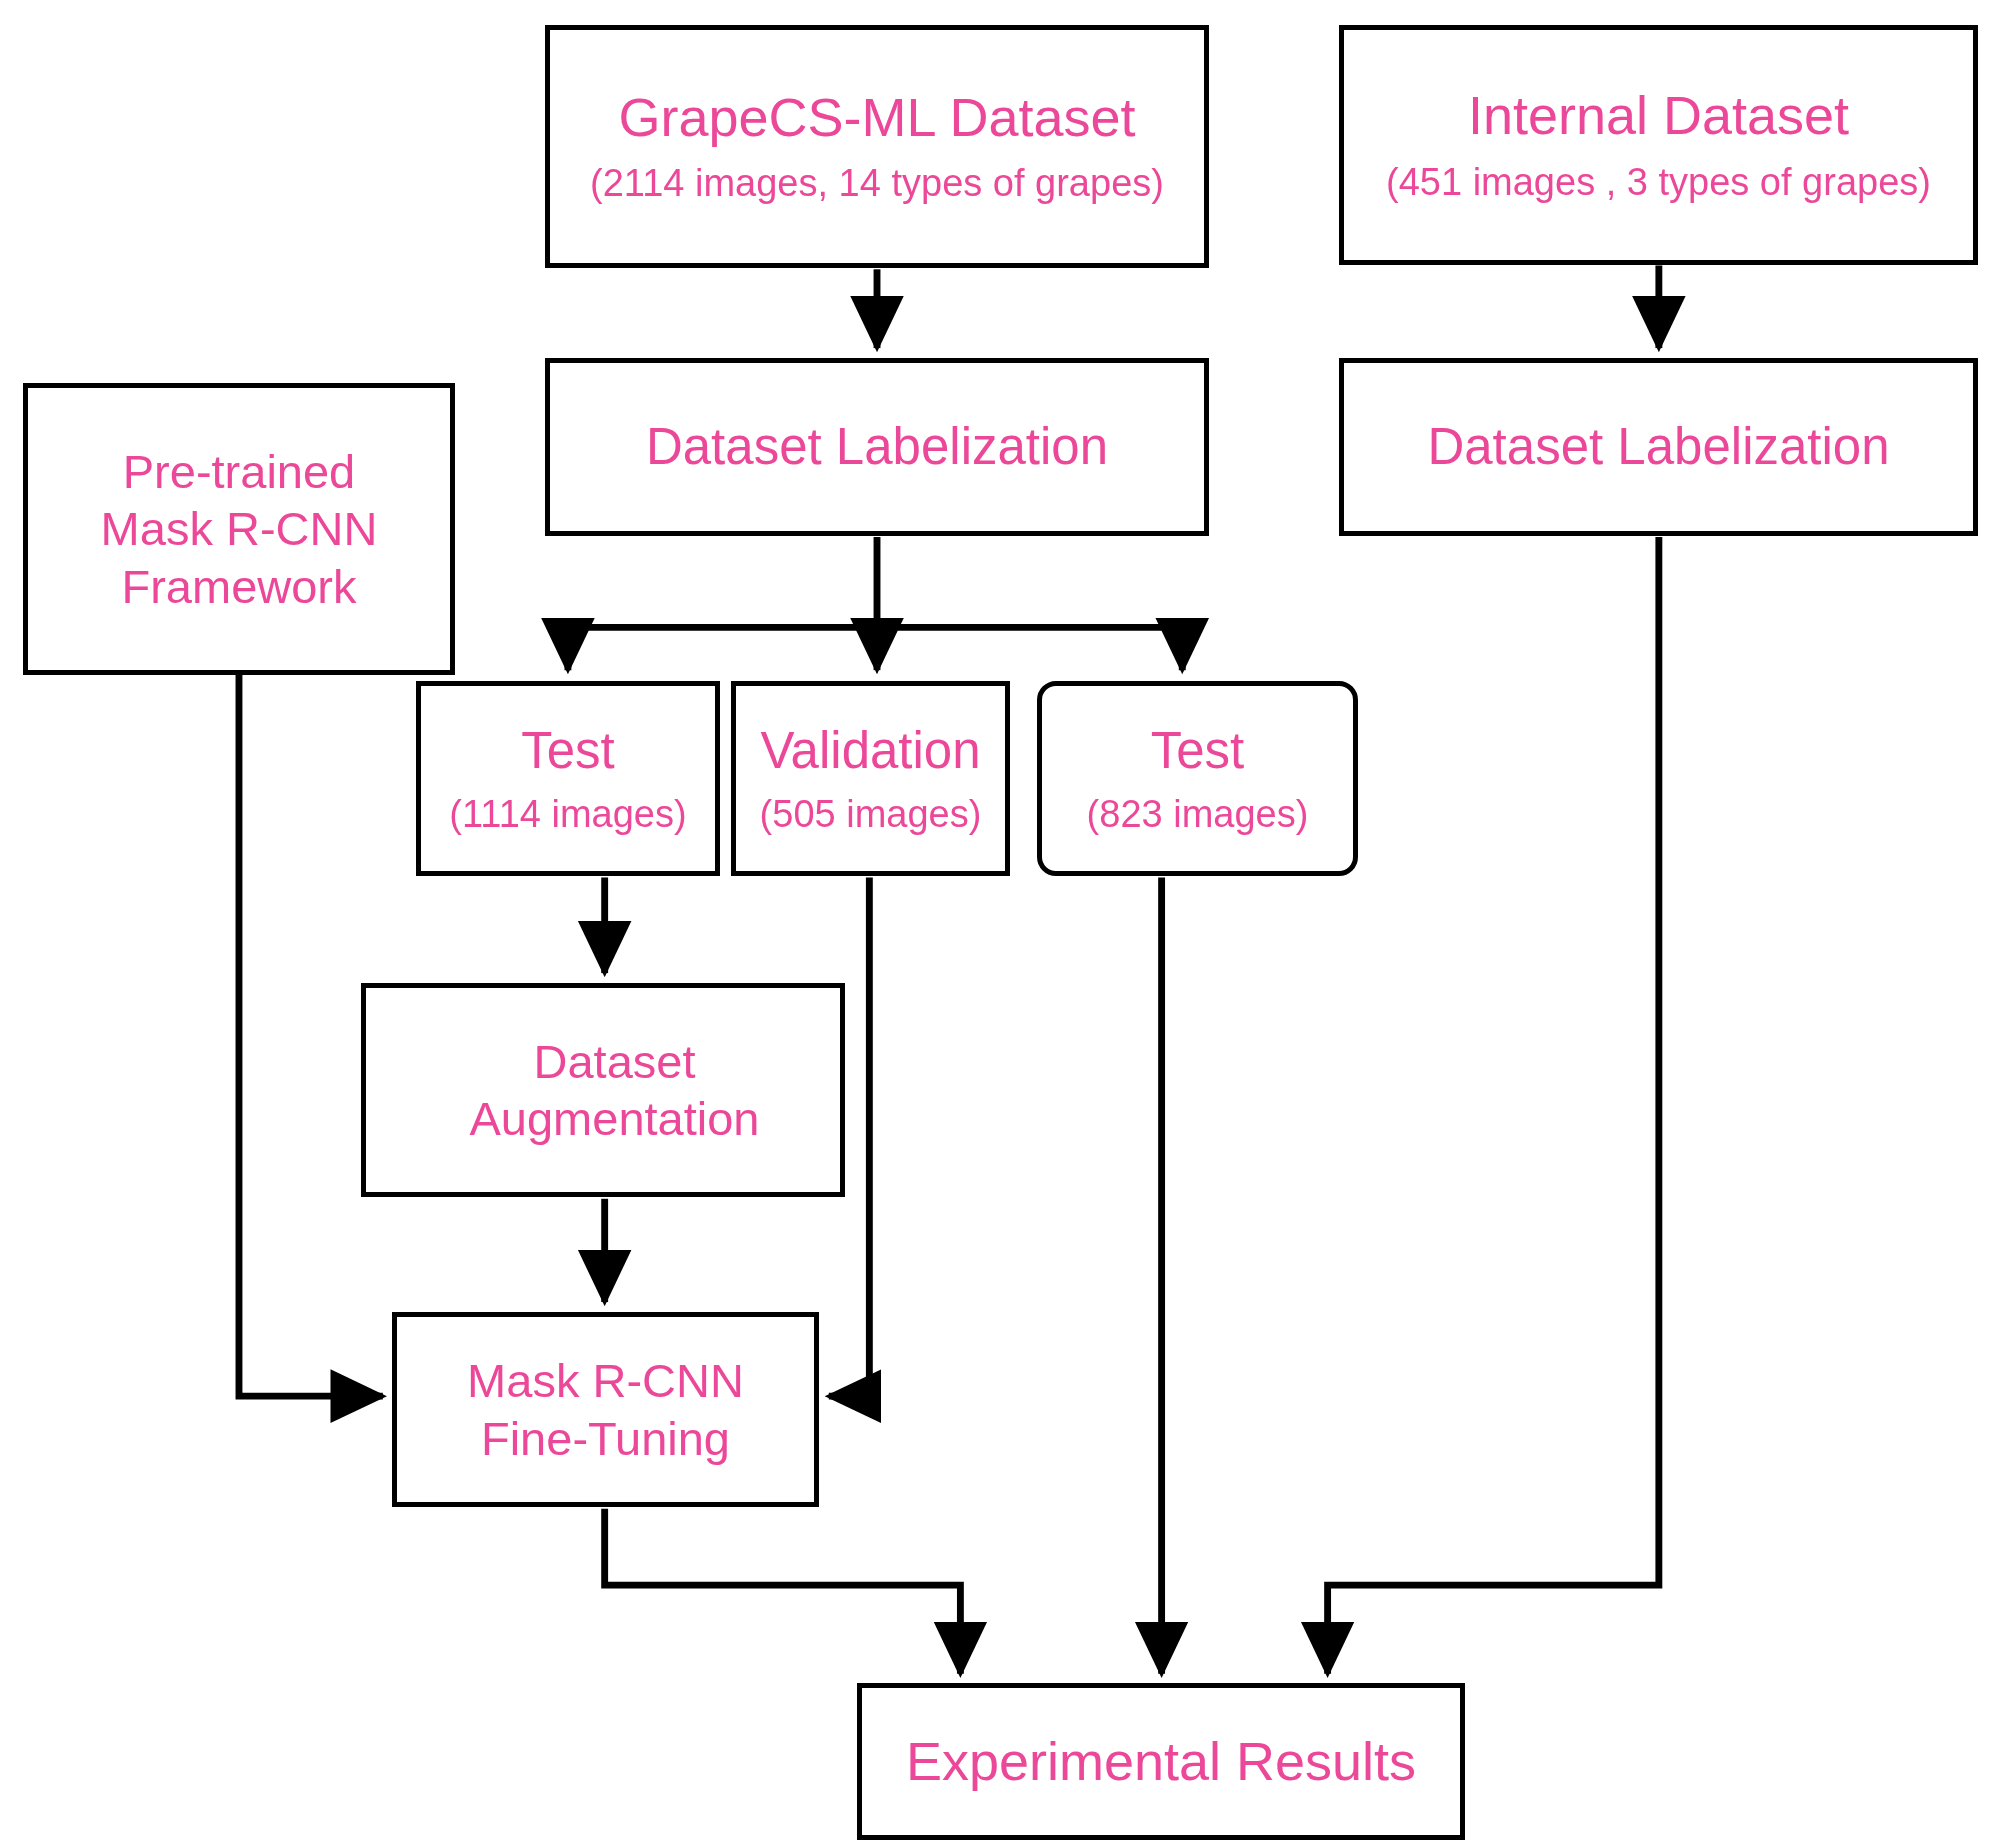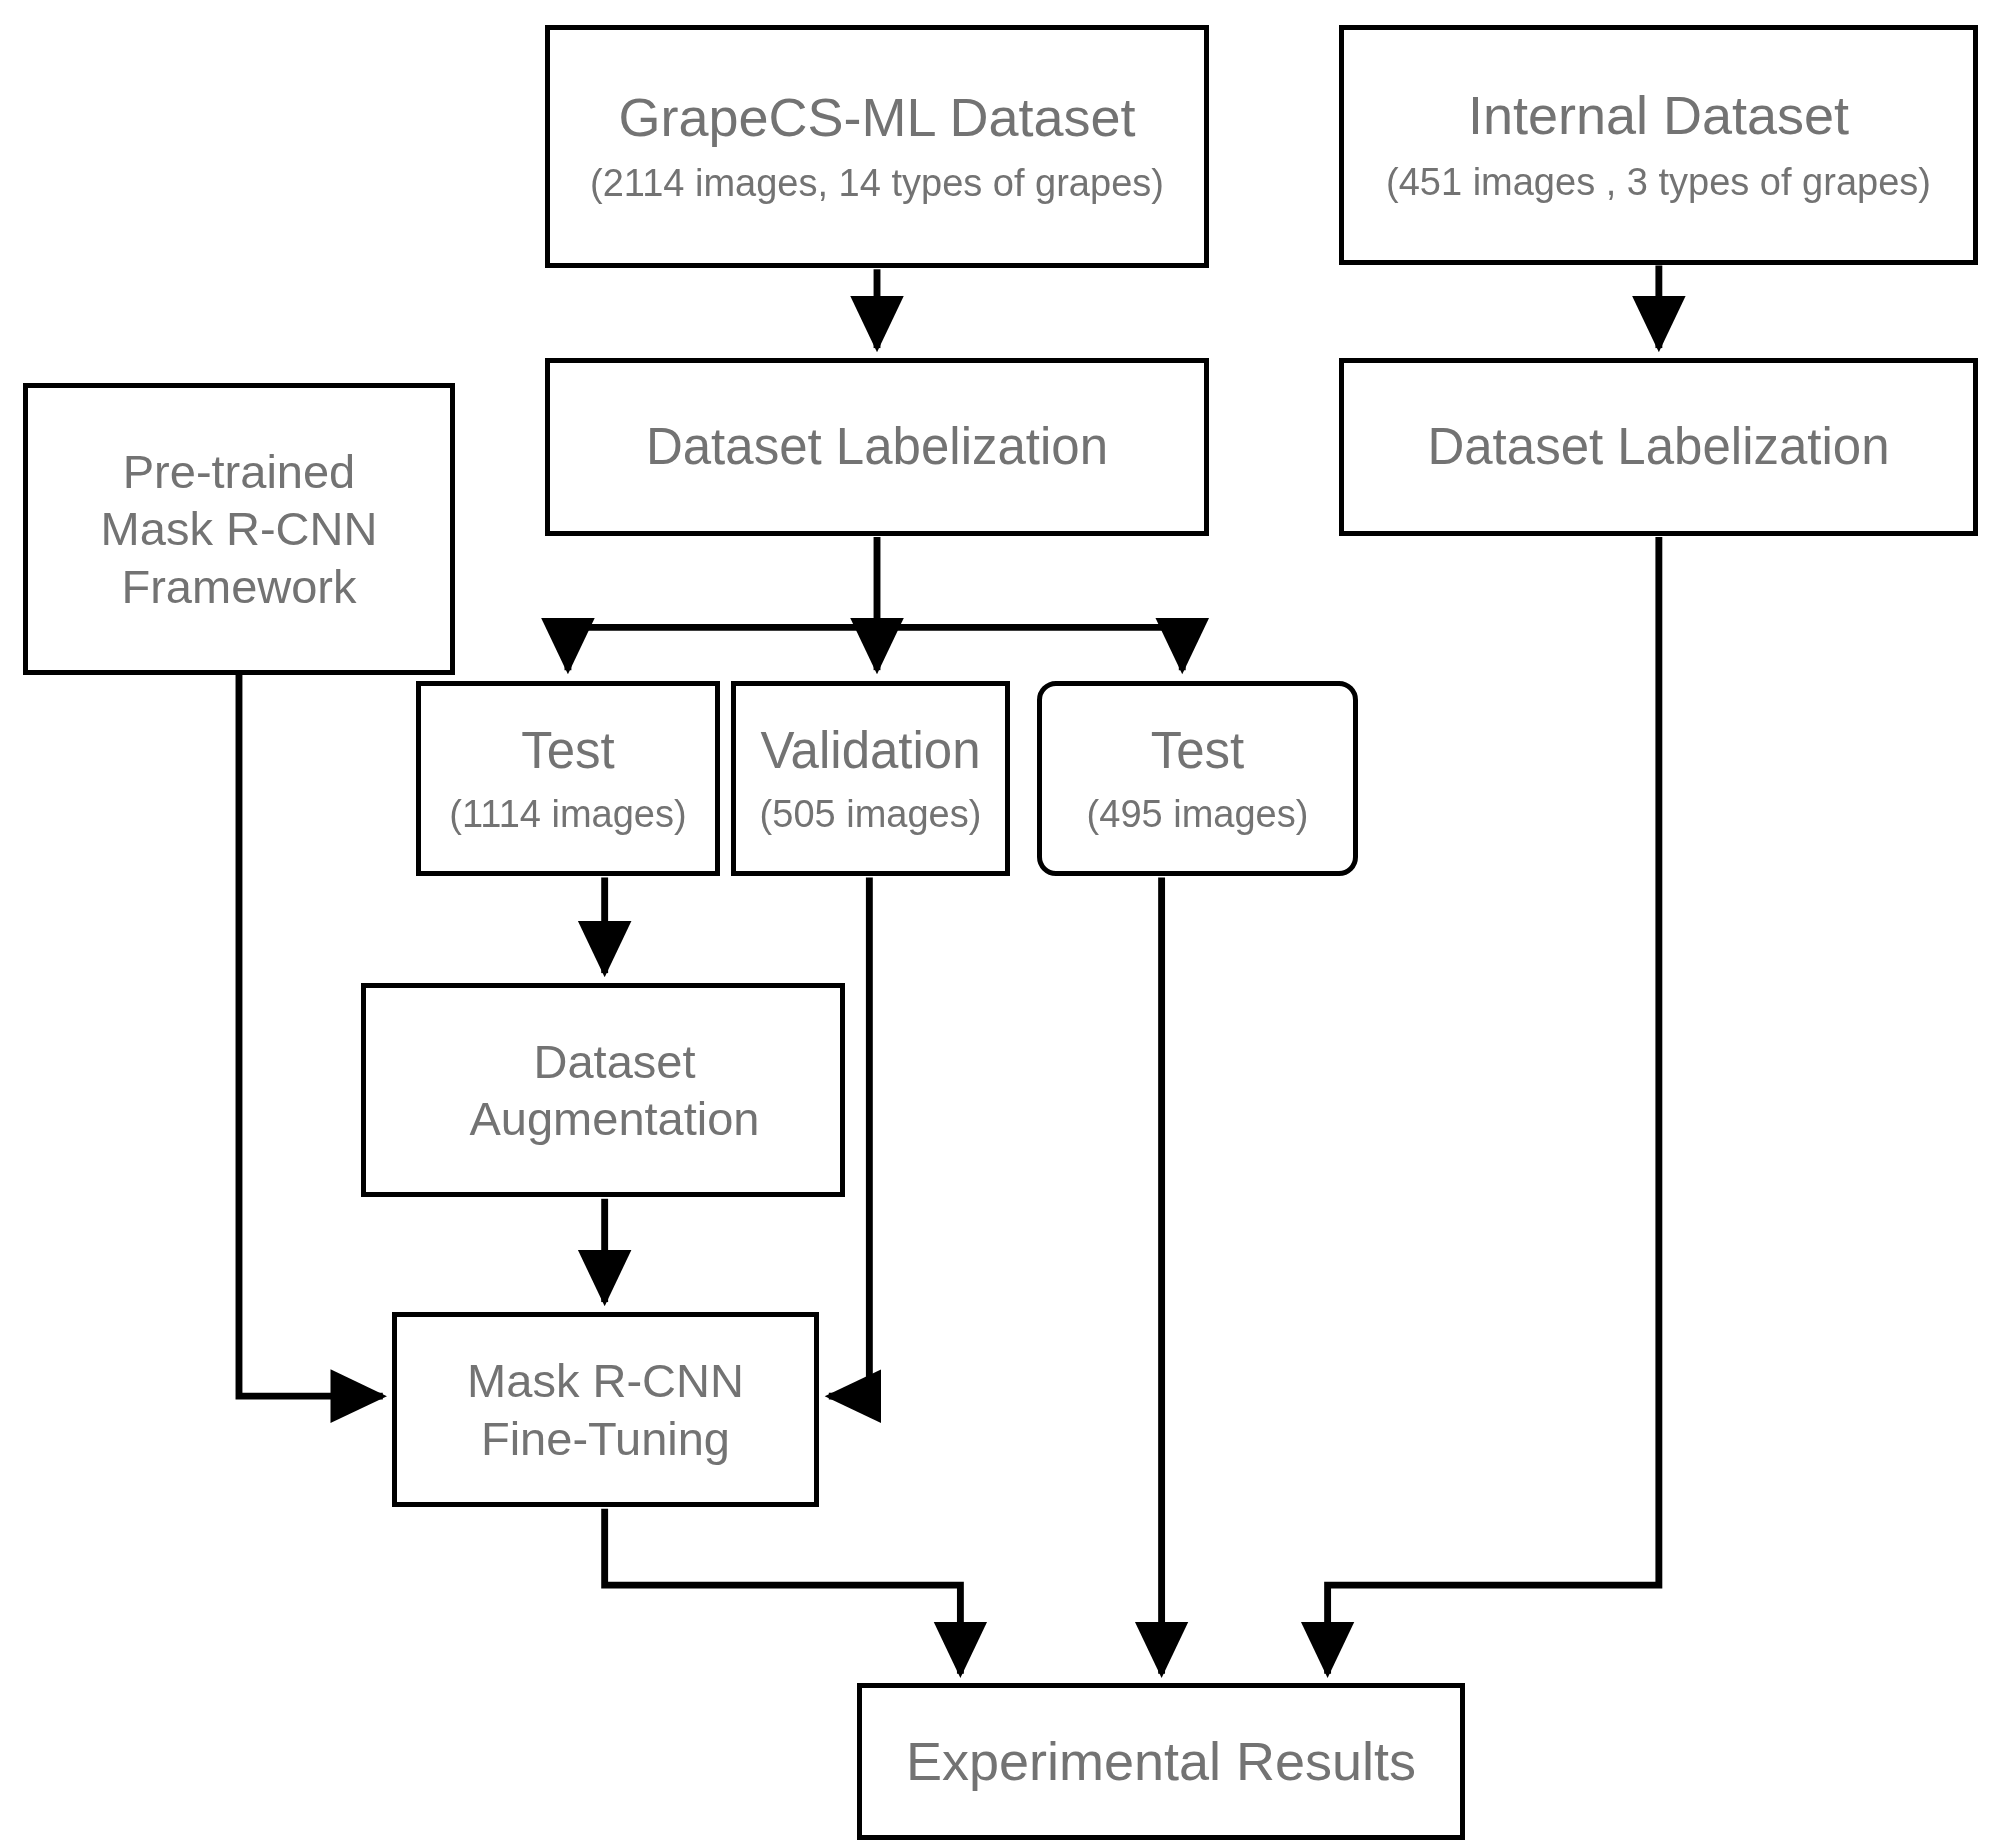--- a/index.html
+++ b/index.html
@@ -34,7 +34,7 @@
     align-items: center;
     justify-content: center;
     text-align: center;
-    color: #737373;
+    color: #ec4899;
     z-index: 5;
   }
   .node .title {

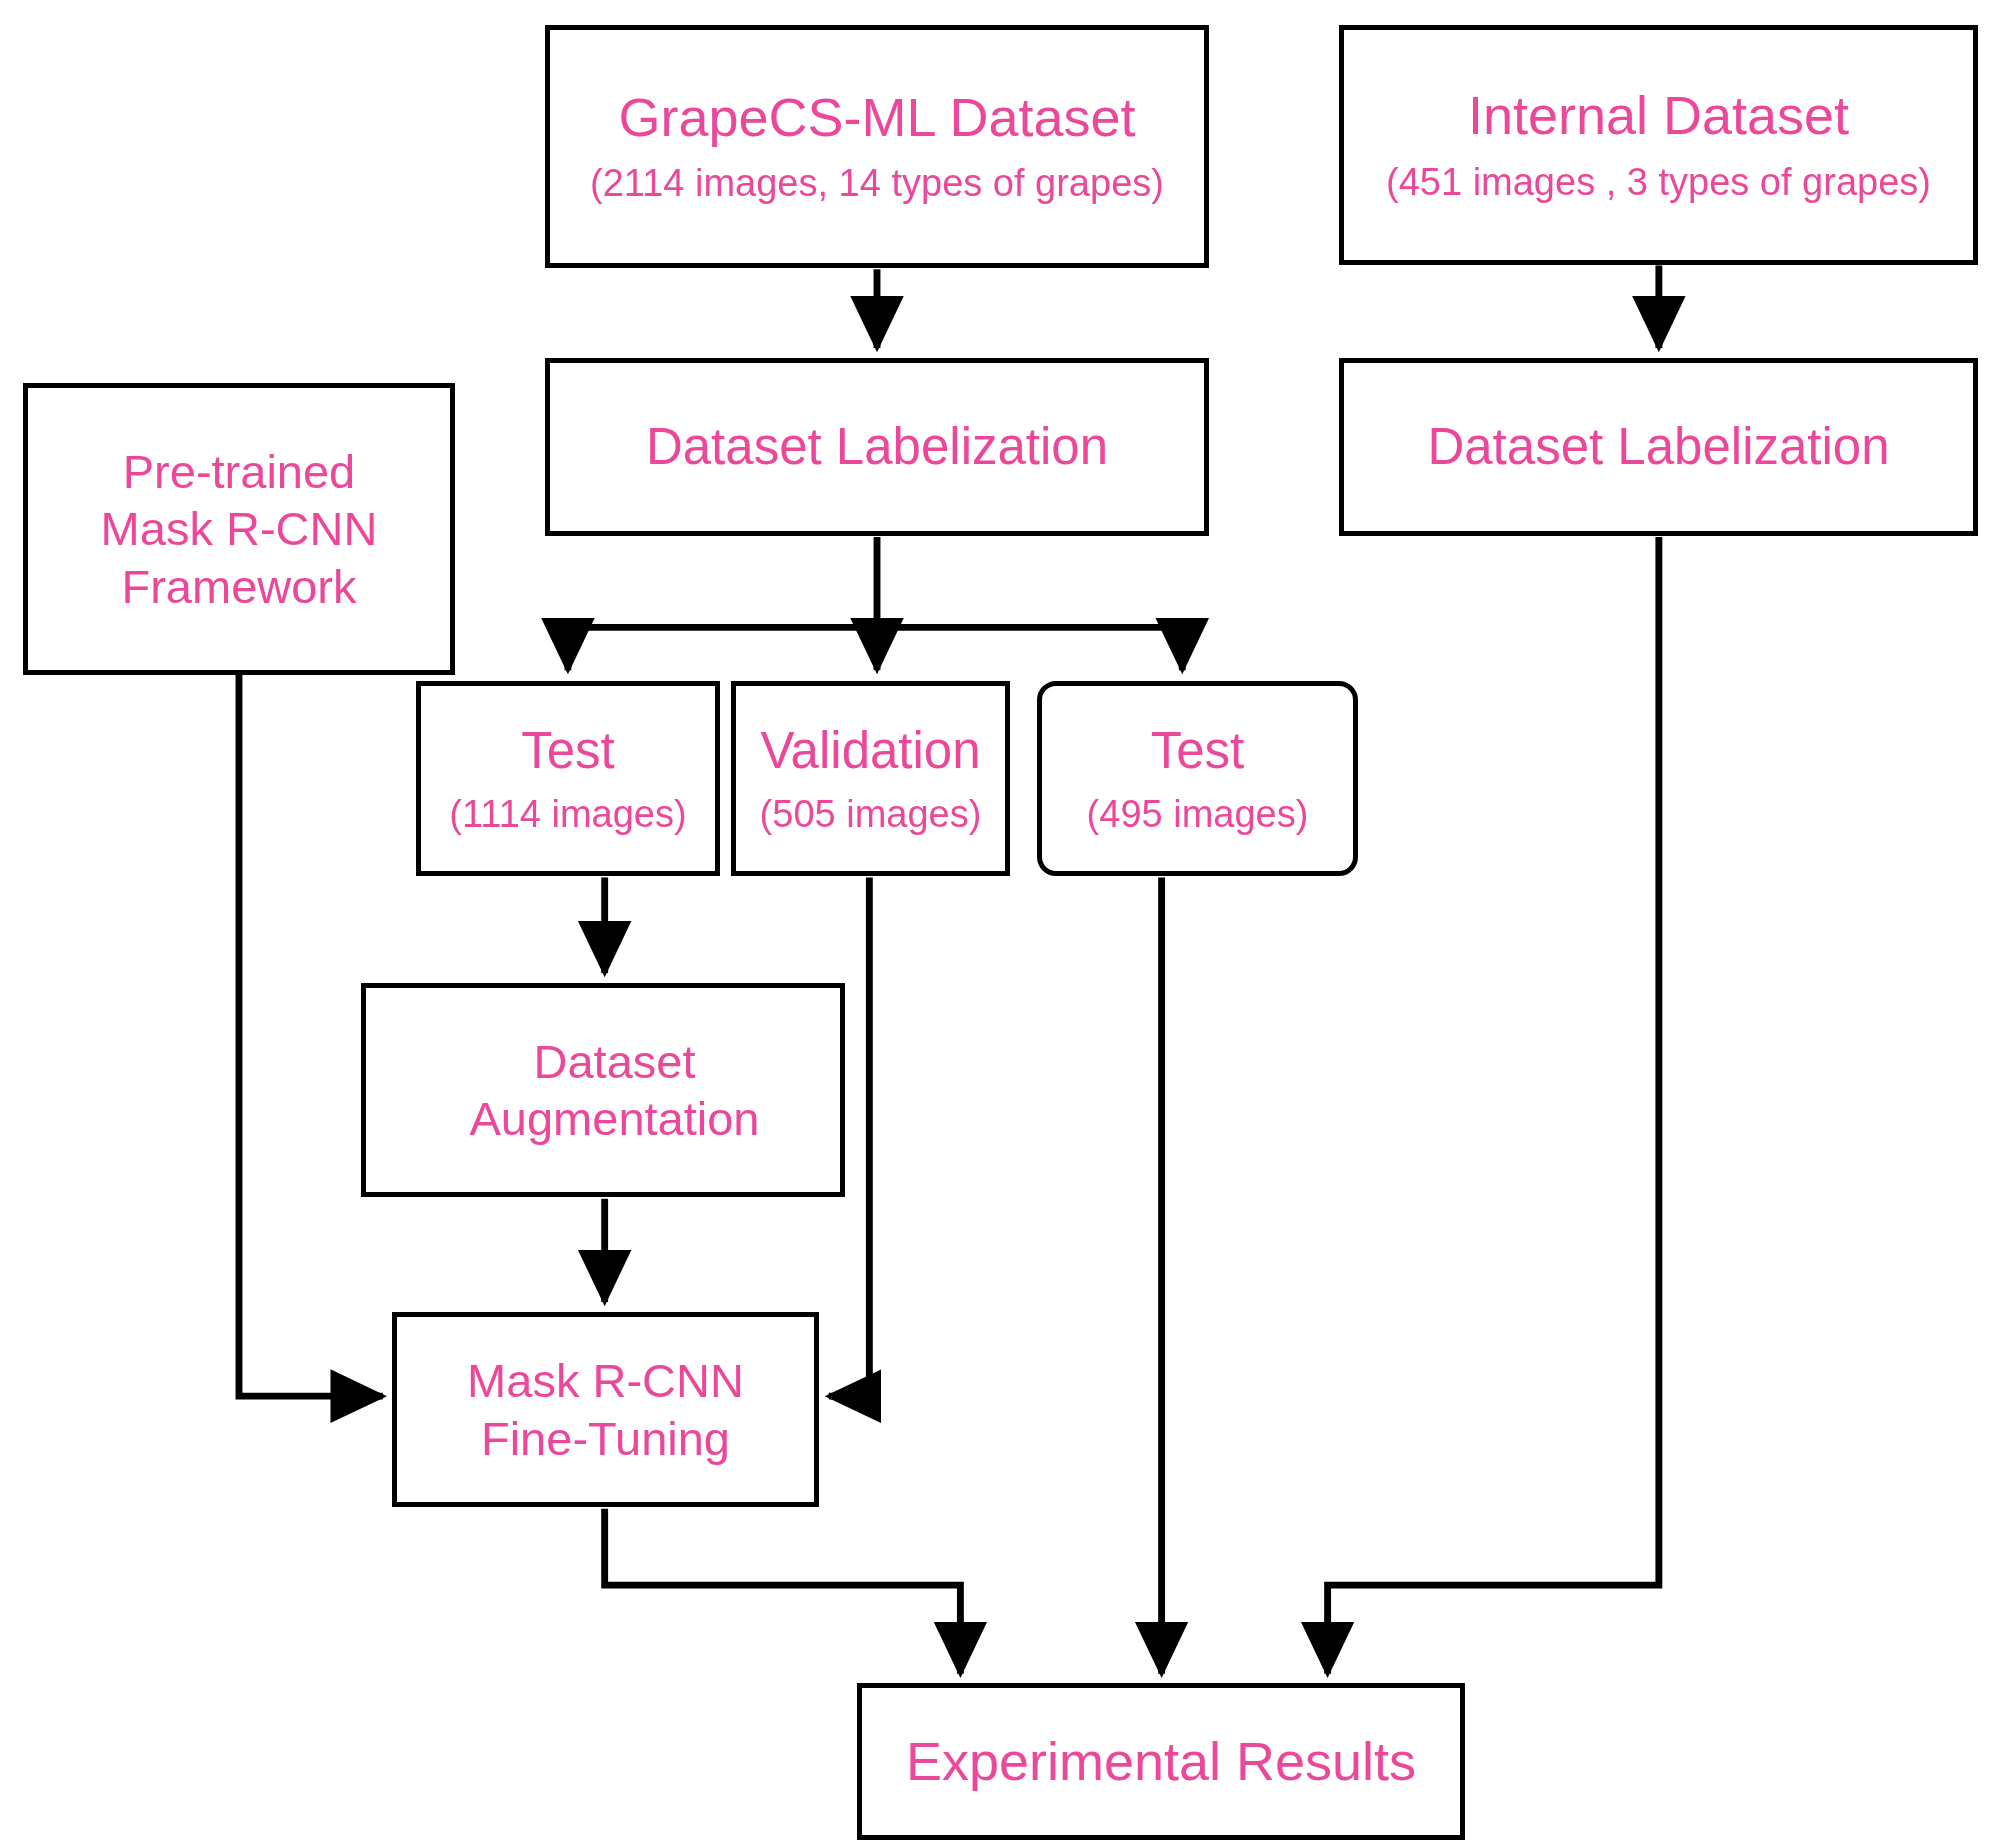--- a/index.html
+++ b/index.html
@@ -154,7 +154,7 @@
 
   <div class="node" id="node-test">
     <div class="title">Test</div>
-    <div class="sub">(495 images)</div>
+    <div class="sub">(823 images)</div>
   </div>
 
   <div class="node" id="node-augment">

